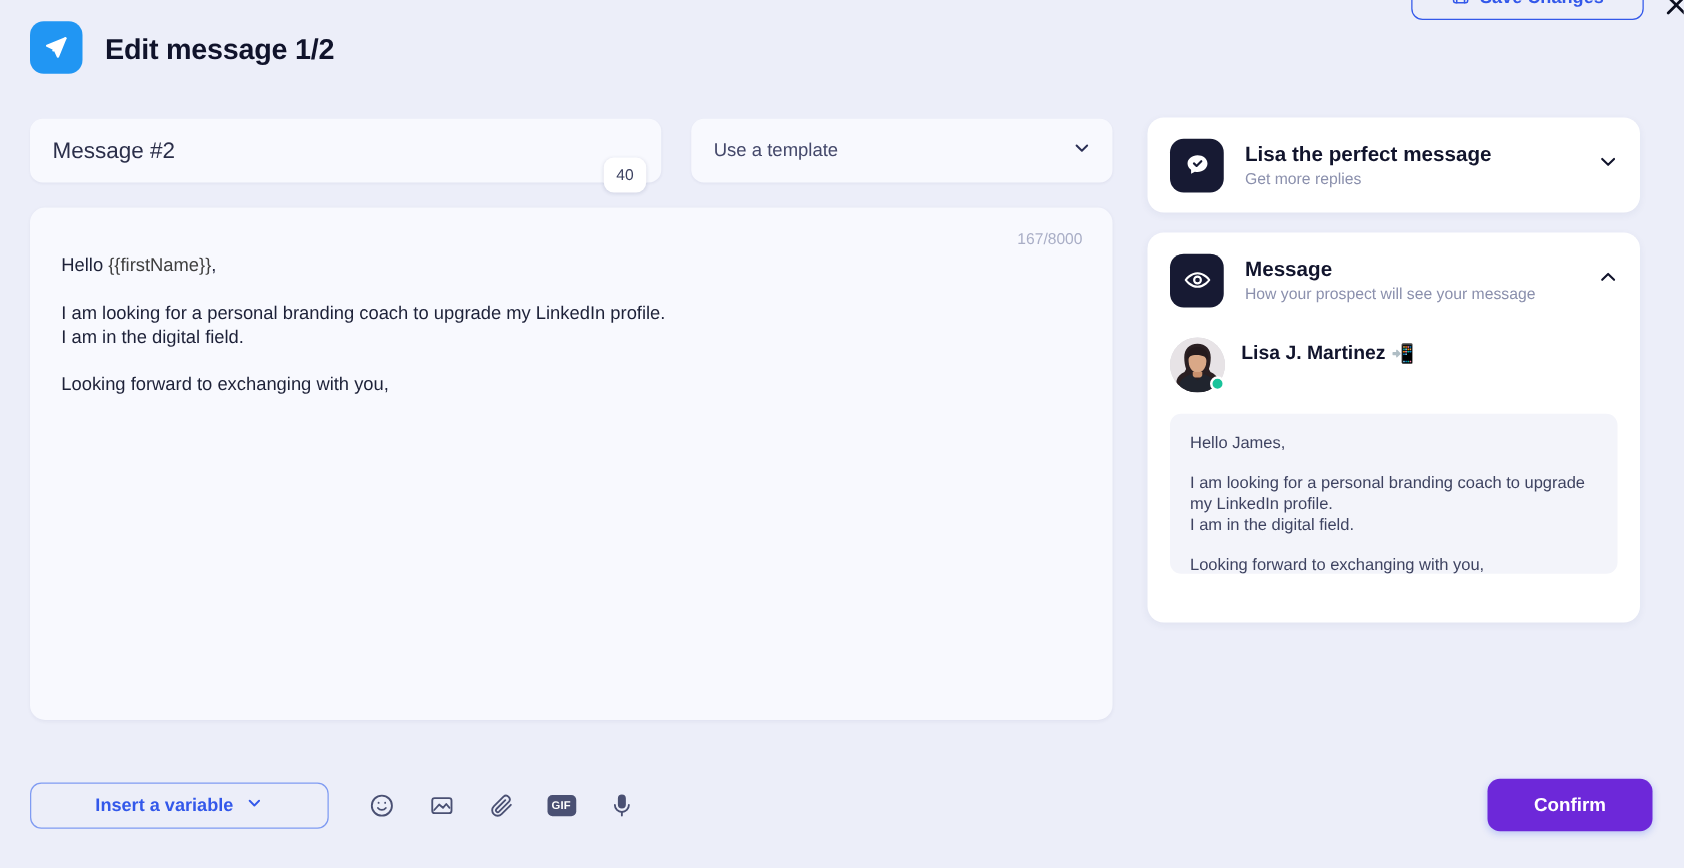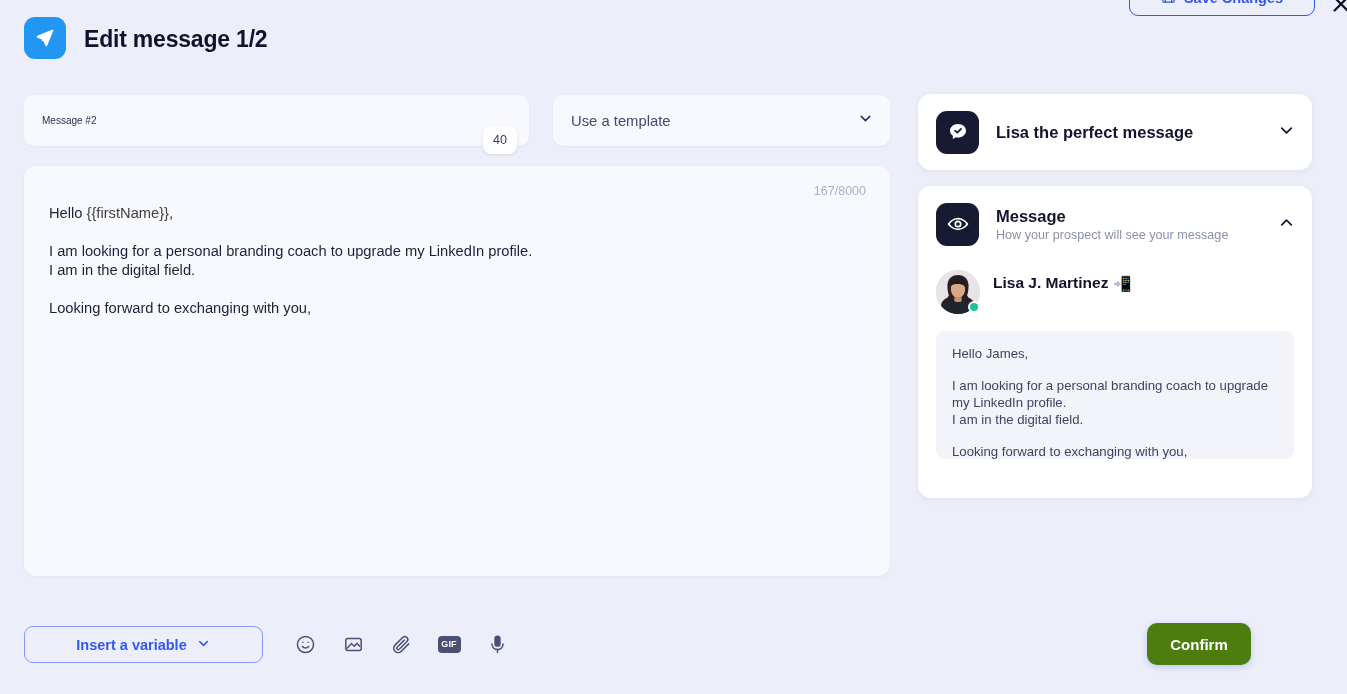--- a/index.html
+++ b/index.html
@@ -51,7 +51,7 @@
     box-shadow: 0 1px 2px rgba(30,40,90,.05);
     display: flex; align-items: center; padding: 0 12px 0 18px;
   }
-  .msg-name-text { flex: 1; font-size: 10px; color: #2b2f4a; }
+  .msg-name-text { flex: 1; font-size: 18px; color: #2b2f4a; }
   .msg-count-badge {
     width: 34px; height: 28px; border-radius: 8px;
     background: #ffffff; box-shadow: 0 1px 3px rgba(40,50,100,.12);

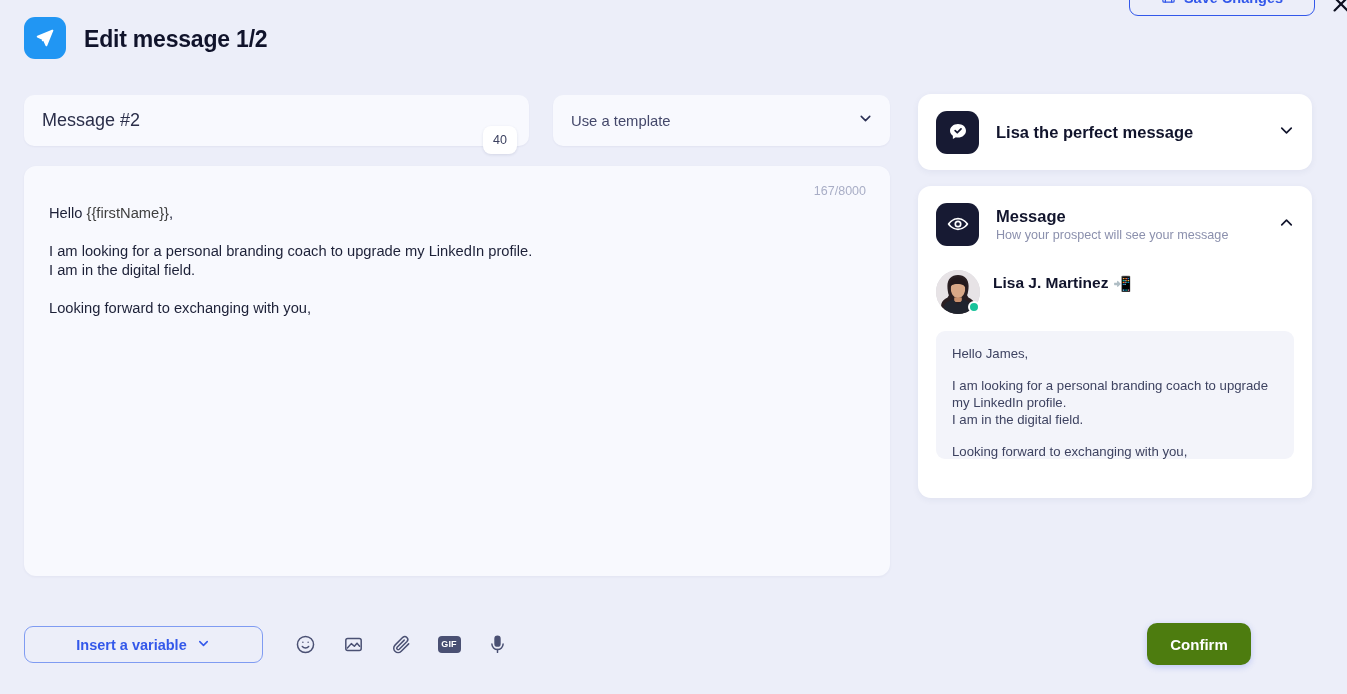--- a/index.html
+++ b/index.html
@@ -291,6 +291,7 @@
       </div>
       <div class="rp-text">
         <div class="rp-title">Lisa the perfect message</div>
+        <div class="rp-sub">Get more replies</div>
       </div>
       <span class="rp-chev">
         <svg width="19" height="19" viewBox="0 0 24 24" fill="none" stroke="currentColor" stroke-width="2.1" stroke-linecap="round" stroke-linejoin="round">

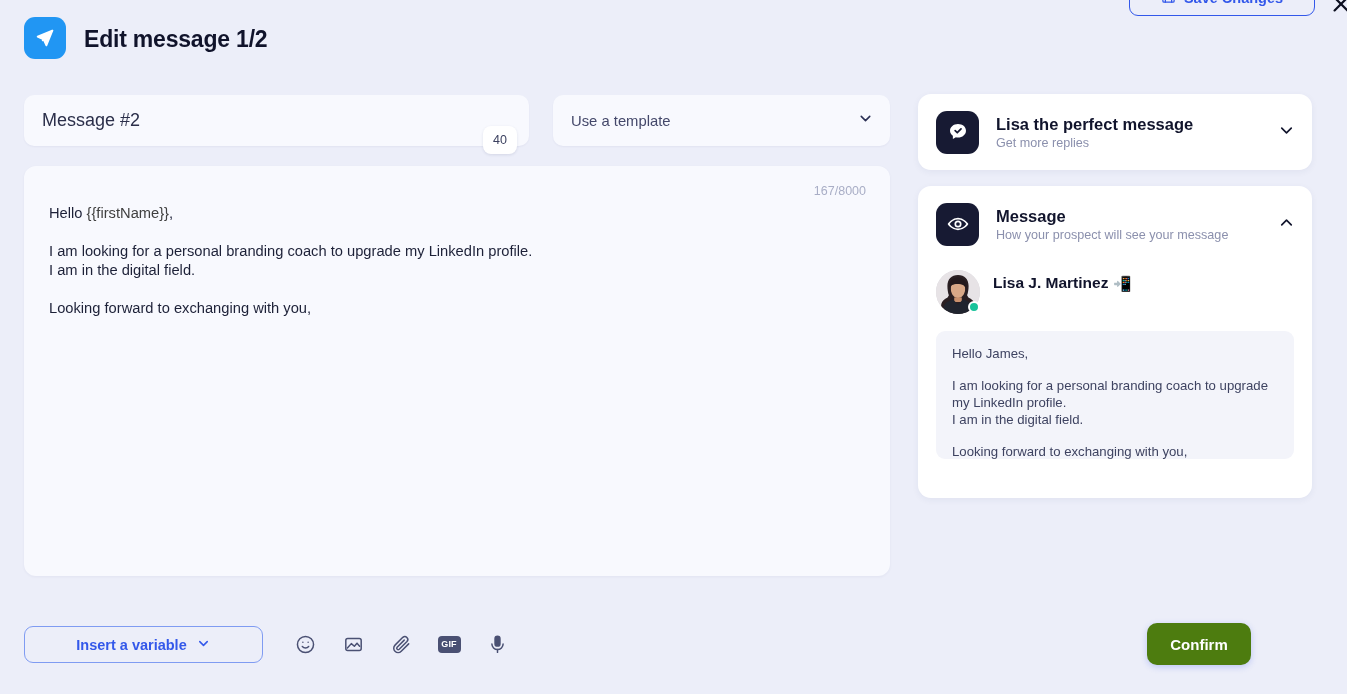--- a/index.html
+++ b/index.html
@@ -116,9 +116,9 @@
     letter-spacing: .2px;
   }
   .confirm-btn {
-    position: absolute; left: 1147px; top: 623px;
-    width: 104px; height: 42px; border-radius: 10px;
-    background: #4d7c0f; color: #ffffff;
+    position: absolute; left: 1190px; top: 623px;
+    width: 132px; height: 42px; border-radius: 10px;
+    background: #6d28d9; color: #ffffff;
     font-size: 15px; font-weight: bold;
     display: flex; align-items: center; justify-content: center;
     cursor: pointer; border: none;

